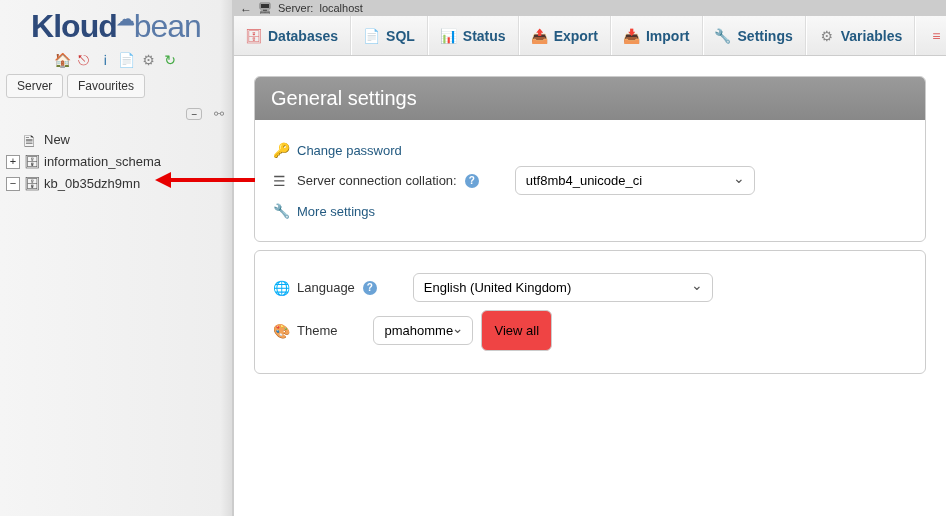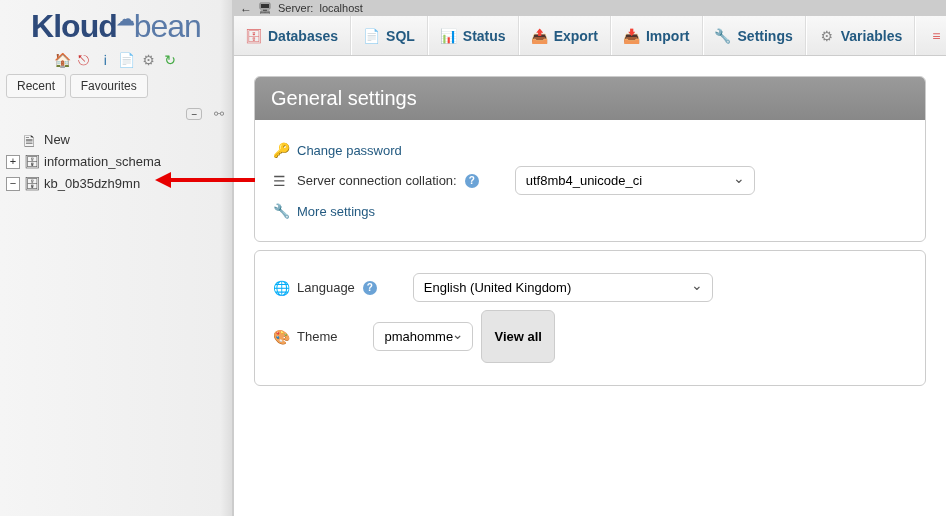--- a/index.html
+++ b/index.html
@@ -78,7 +78,7 @@
     <span style="color:#4a4">↻</span>
   </div>
   <div class="tree-tabs">
-    <span class="tree-tab">Recent</span>
+    <span class="tree-tab">Server</span>
     <span class="tree-tab">Favourites</span>
   </div>
   <div class="collapse-row">

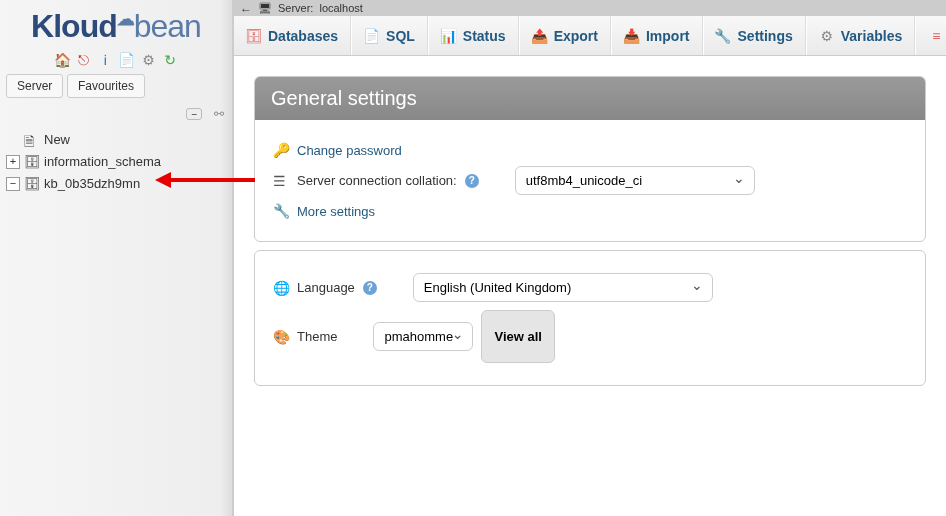--- a/index.html
+++ b/index.html
@@ -54,7 +54,7 @@
 .select-wrap { position: relative; display: inline-block; }
 .select-wrap::after { content: "⌄"; position: absolute; right: 10px; top: 4px; font-size: 14px; pointer-events: none; color: #555; }
 
-.btn { border: 1px solid #ccc; border-radius: 6px; padding: 18px 12px; background: #e5e5e5; cursor: pointer; font-size: 13px; font-weight: bold; }
+.btn { border: 1px solid #ccc; border-radius: 6px; padding: 12px 12px; background: #ef4444; cursor: pointer; font-size: 13px; }
 
 .arrow-annotation { position: absolute; left: 155px; top: 172px; width: 100px; height: 16px; pointer-events: none; z-index: 100; }
 .arrow-body { position: absolute; right: 0; top: 6px; width: 88px; height: 4px; background: #e70000; }

